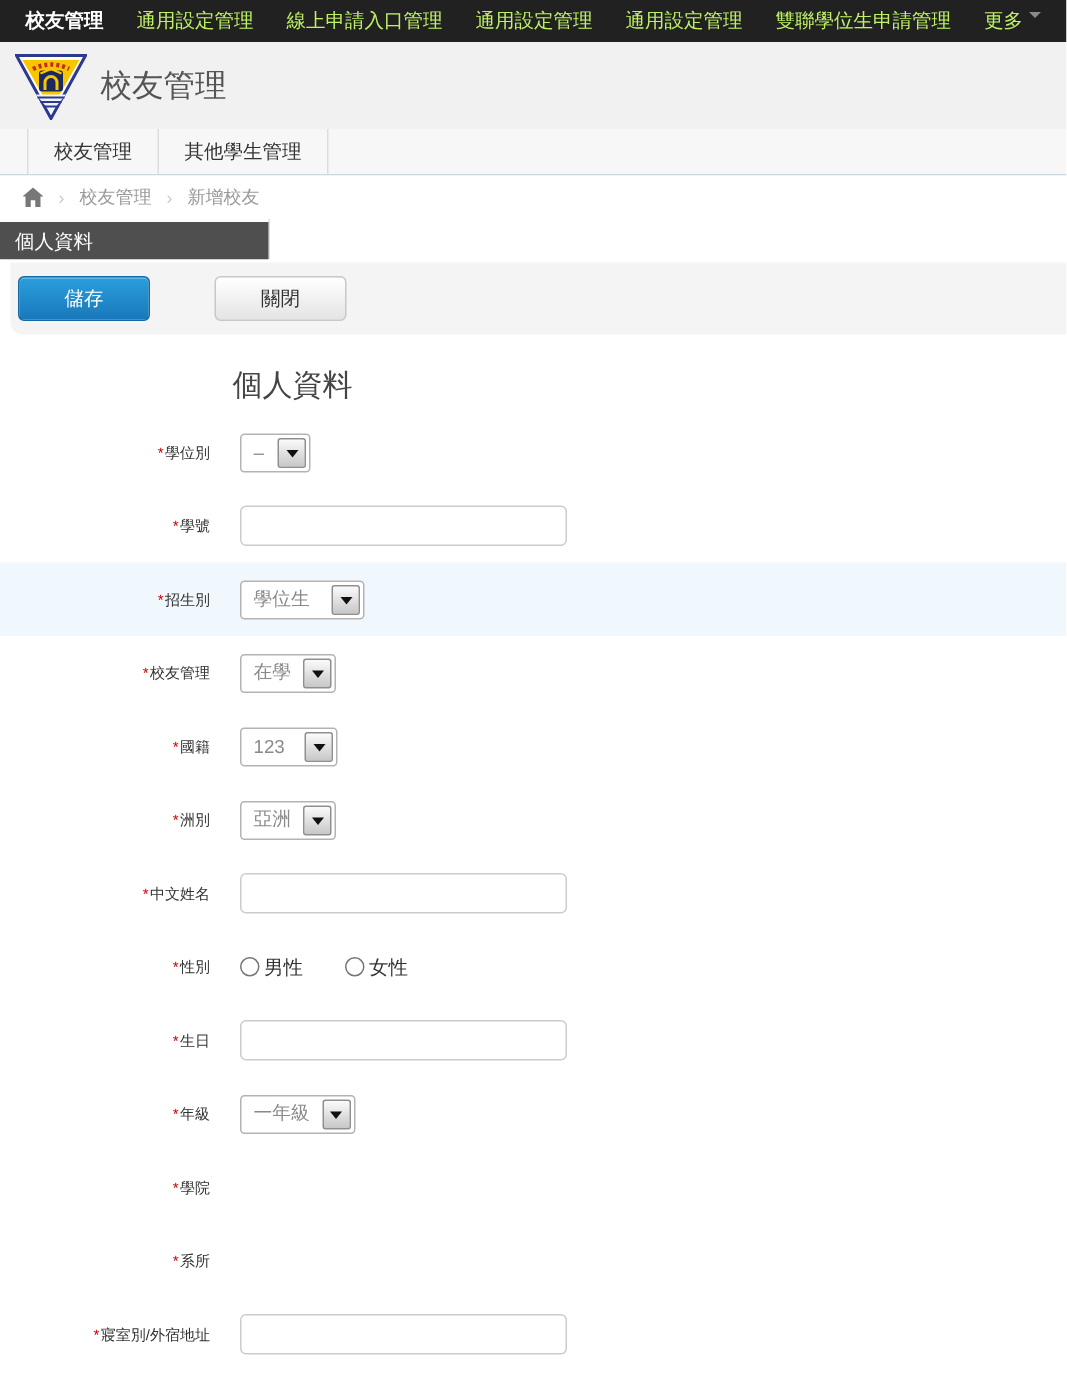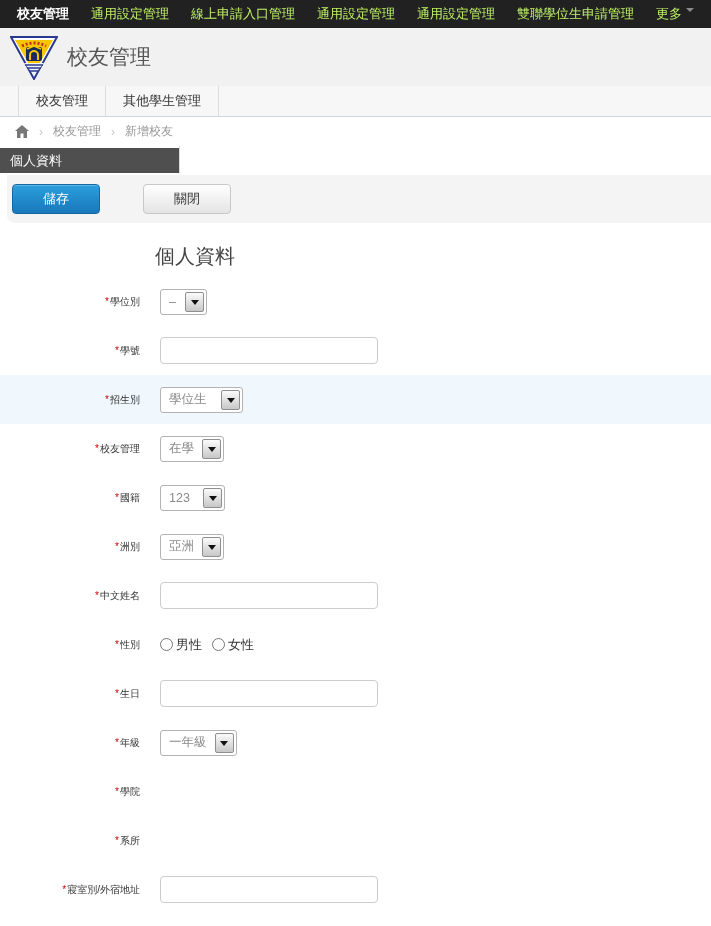--- a/index.html
+++ b/index.html
@@ -62,7 +62,7 @@
              background:linear-gradient(#fbfbfb,#c7c7c7); display:flex; align-items:center; justify-content:center; }
   .tri { width:0; height:0; border:4px solid transparent; border-top:5px solid #111; margin-top:5px; }
 
-  .radio-group { display:flex; align-items:center; gap:10px; font-size:13px; color:#333; }
+  .radio-group { display:flex; align-items:center; gap:28px; font-size:13px; color:#333; }
   .radio-opt { display:flex; align-items:center; gap:3px; cursor:pointer; }
   .radio-opt input { width:13px; height:13px; accent-color:#888; }
 </style>

